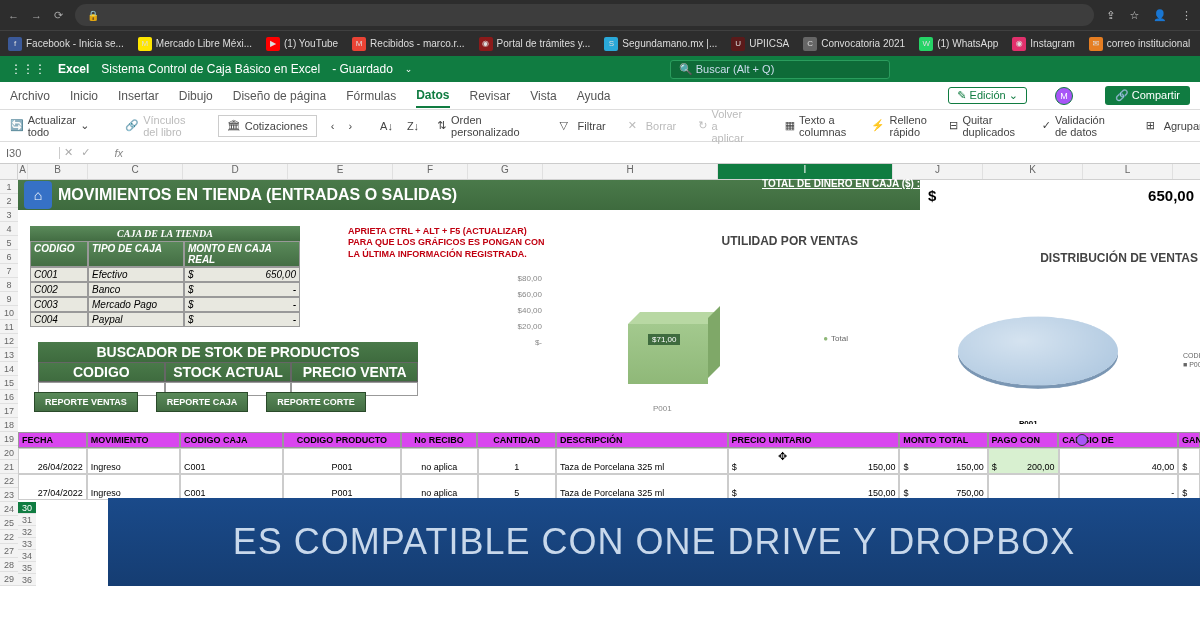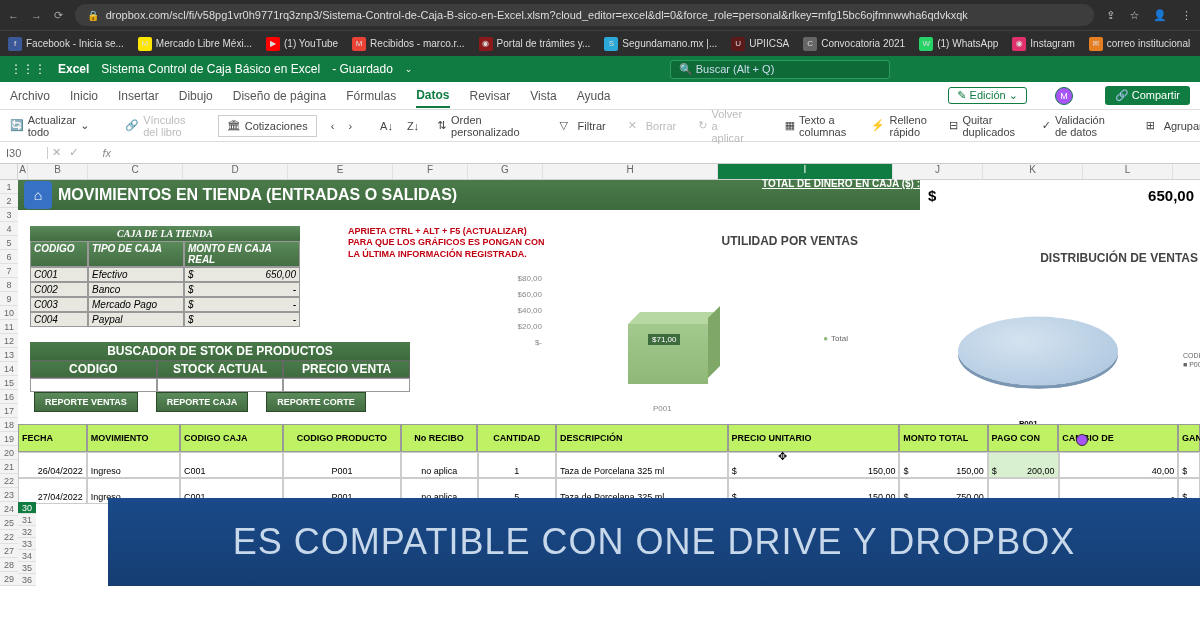--- a/index.html
+++ b/index.html
@@ -141,7 +141,6 @@
   </div>
   <div class="url-box">
     <span class="lock">🔒</span>
-    <span>dropbox.com/scl/fi/v58pg1vr0h9771rq3znp3/Sistema-Control-de-Caja-B-sico-en-Excel.xlsm?cloud_editor=excel&amp;dl=0&amp;force_role=personal&amp;rlkey=mfg15bc6ojfmnwwha6qdvkxqk</span>
   </div>
   <div class="browser-right">
     <span>⇪</span>

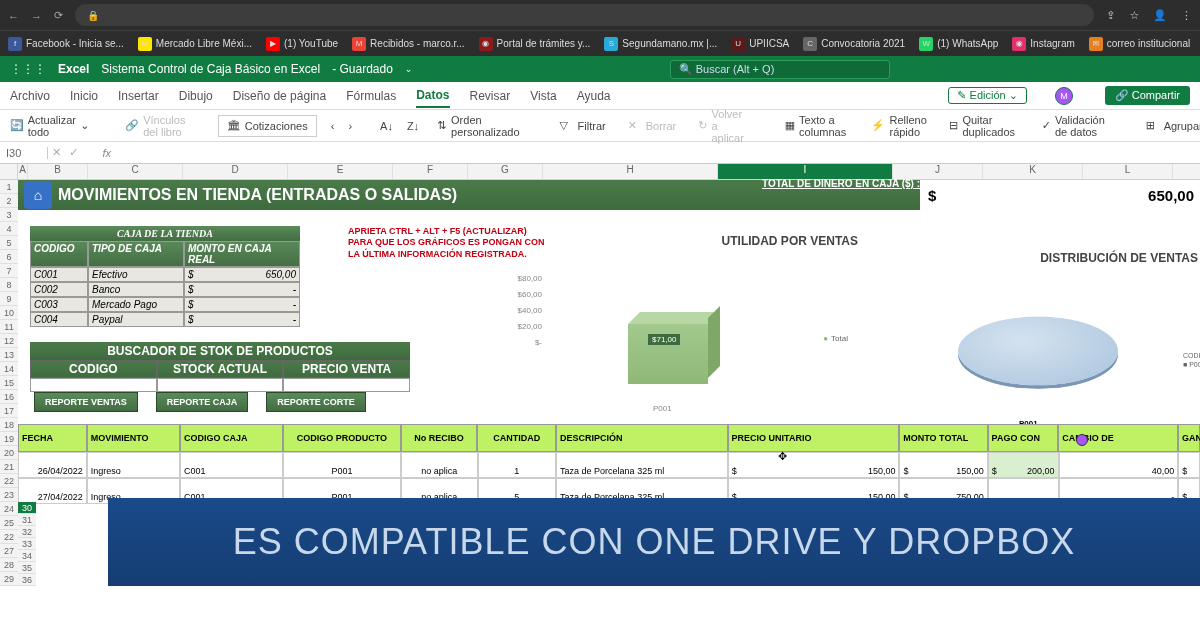--- a/index.html
+++ b/index.html
@@ -39,7 +39,7 @@
 
 
 .fbar { height:22px; display:flex; align-items:center; border-bottom:1px solid #ccc; font-size:11px; }
-.namebox { width:48px; padding:0 6px; border-right:1px solid #ccc; color:#666; }
+.namebox { width:60px; padding:0 6px; border-right:1px solid #ccc; color:#666; }
 .fx-ico { padding:0 8px; color:#888; font-style:italic;margin-left:12px; }
 .fbar-icons { padding:0 4px; color:#aaa; display:flex; gap:8px; }
 

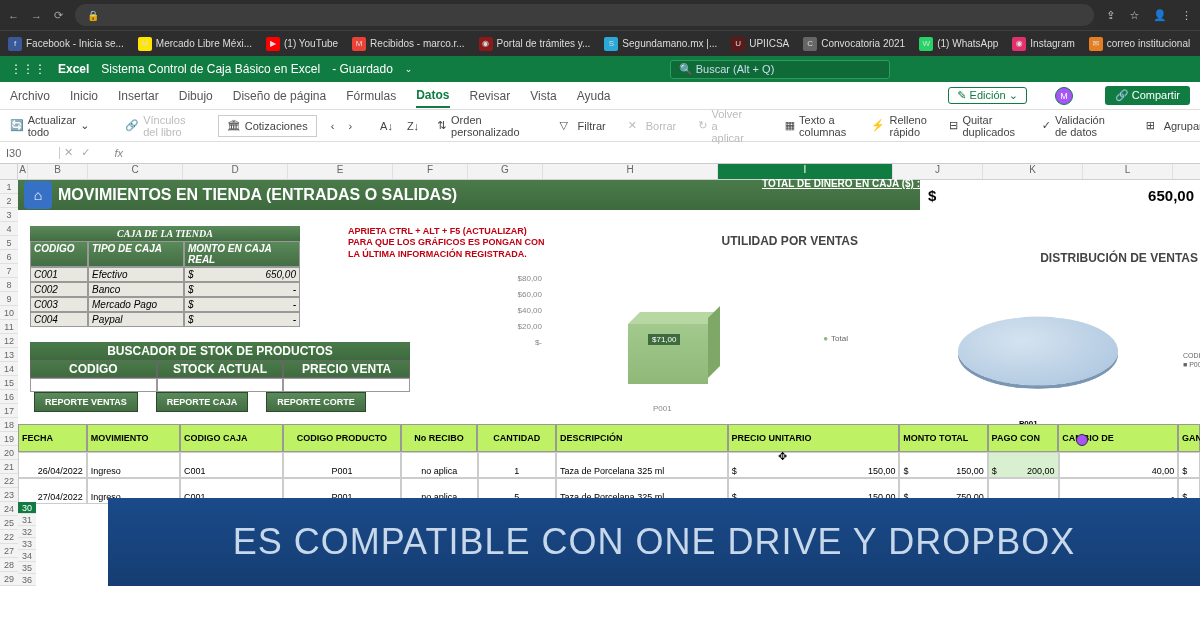--- a/index.html
+++ b/index.html
@@ -79,7 +79,7 @@
 .instr { position:absolute; top:46px; left:330px; width:200px; font-size:9px; font-weight:700; color:#c00010; line-height:1.25; }
 
 
-.busc { position:absolute; top:162px; left:12px; width:380px; font-size:12px; }
+.busc { position:absolute; top:162px; left:20px; width:380px; font-size:14px; }
 .busc-title { background:linear-gradient(#4a7a4a,#3e6b3e); color:#fff; text-align:center; font-weight:700; padding:2px; }
 .busc-hdr { display:flex; background:linear-gradient(#4a7a4a,#3e6b3e); color:#fff; font-weight:700; text-align:center; }
 .busc-hdr div { flex:1; padding:1px; border:1px solid #666; }

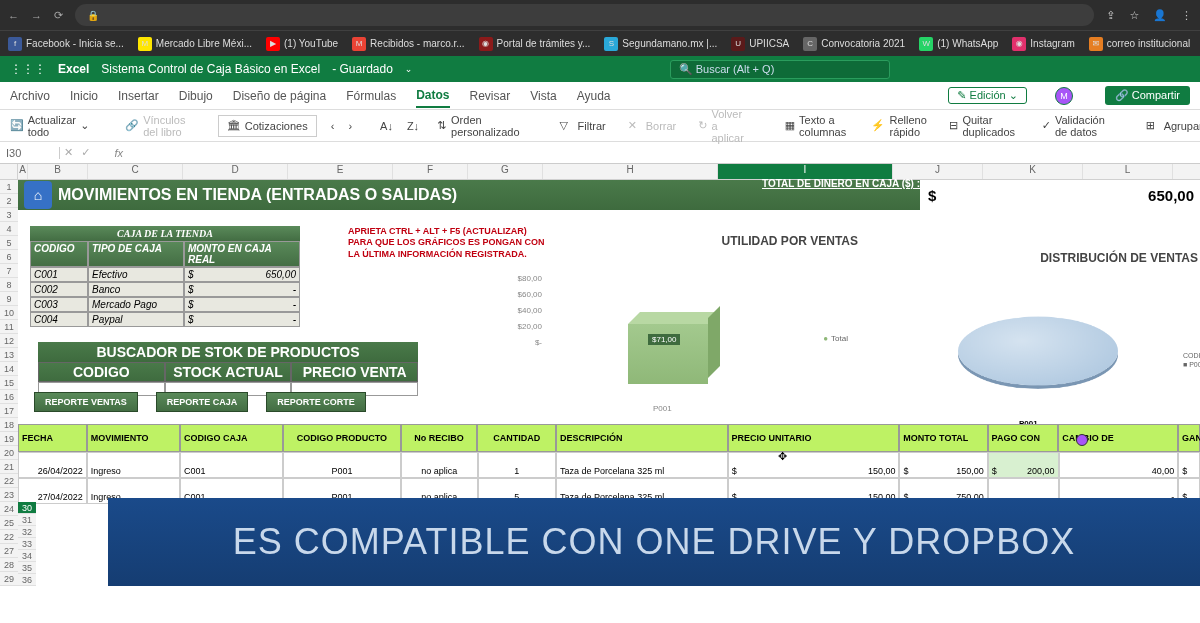--- a/index.html
+++ b/index.html
@@ -111,7 +111,7 @@
 
 .mov-tbl { position:absolute; top:244px; left:0; right:0; font-size:9px; }
 .mov-hdr { display:flex; background:#fff; }
-.mov-hdr div { border:1px solid #999; padding:8px 3px; font-weight:700; background:#bef264; }
+.mov-hdr div { border:1px solid #999; padding:2px 3px; font-weight:700; background:#d946ef;margin-top:8px; }
 .mov-row { display:flex; }
 .mov-row div { border:1px solid #ccc; padding:12px 3px; height:12px; line-height:12px; }
 .m1{width:70px}.m2{width:95px}.m3{width:105px}.m4{width:120px;text-align:center}.m5{width:78px;text-align:center}.m6{width:80px;text-align:center}.m7{width:175px}.m8{width:175px}.m9{width:90px}.m10{width:72px}.m11{width:122px}.m12{width:22px}

